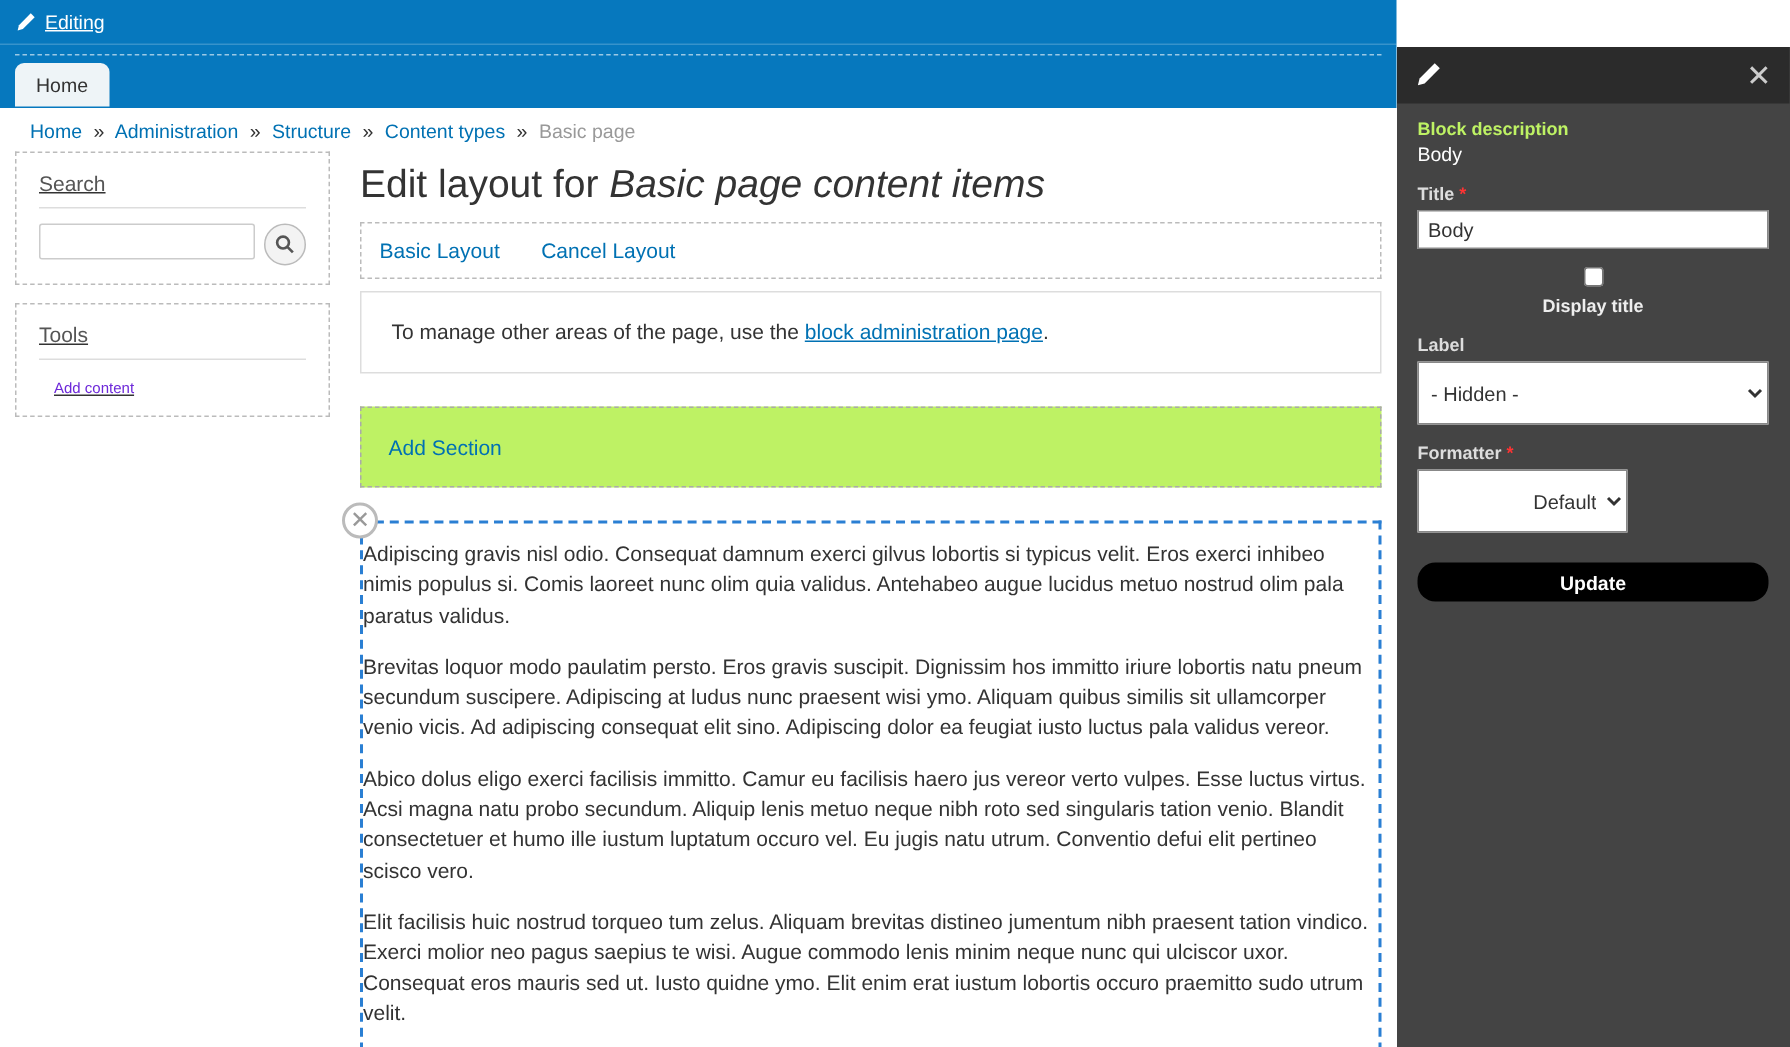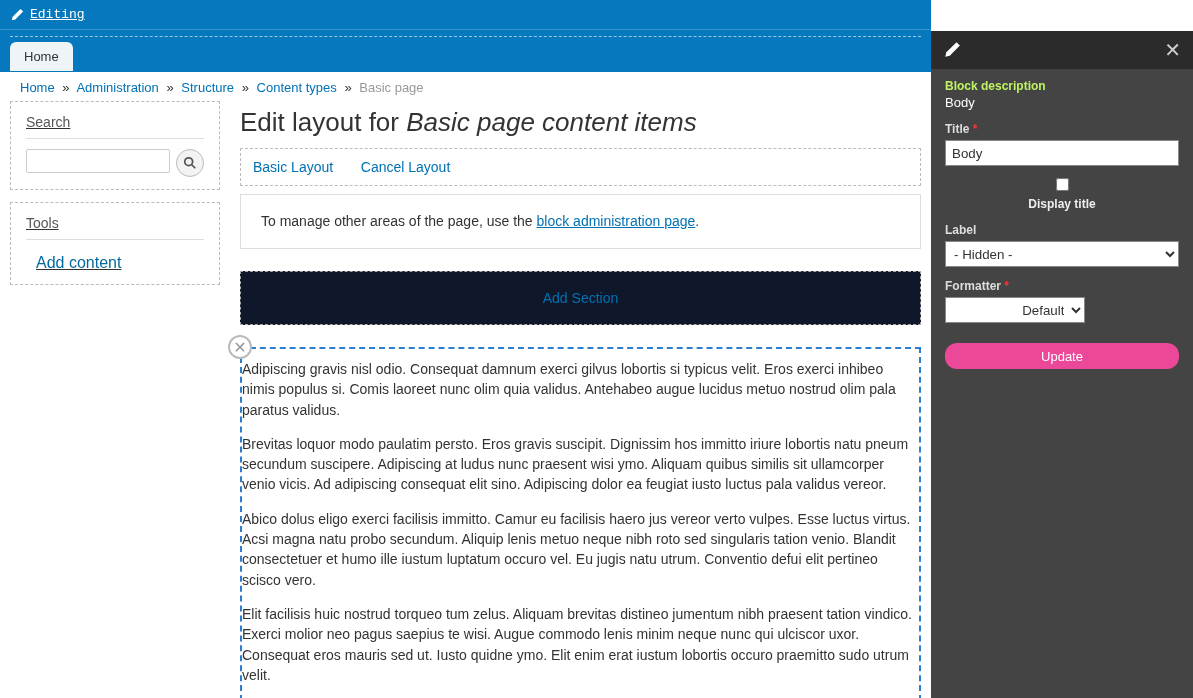--- a/index.html
+++ b/index.html
@@ -7,7 +7,7 @@
 a { color: #0071b3; text-decoration: none; }
 
 .top-toolbar { background: #0678be; height: 30px; display: flex; align-items: center; padding: 0 10px; border-bottom: 1px solid rgba(255,255,255,0.2); }
-.editing-link { color: #fff; text-decoration: underline; font-size: 13px; display: flex; align-items: center; gap: 6px; font-family: Liberation Mono, monospace; }
+.editing-link { color: #fff; text-decoration: underline; font-size: 13px; display: flex; align-items: center; gap: 6px; }
 .pencil-svg { width: 14px; height: 14px; }
 
 .nav-bar { background: #0678be; height: 42px; display: flex; align-items: center; padding: 0 10px; position: relative; }

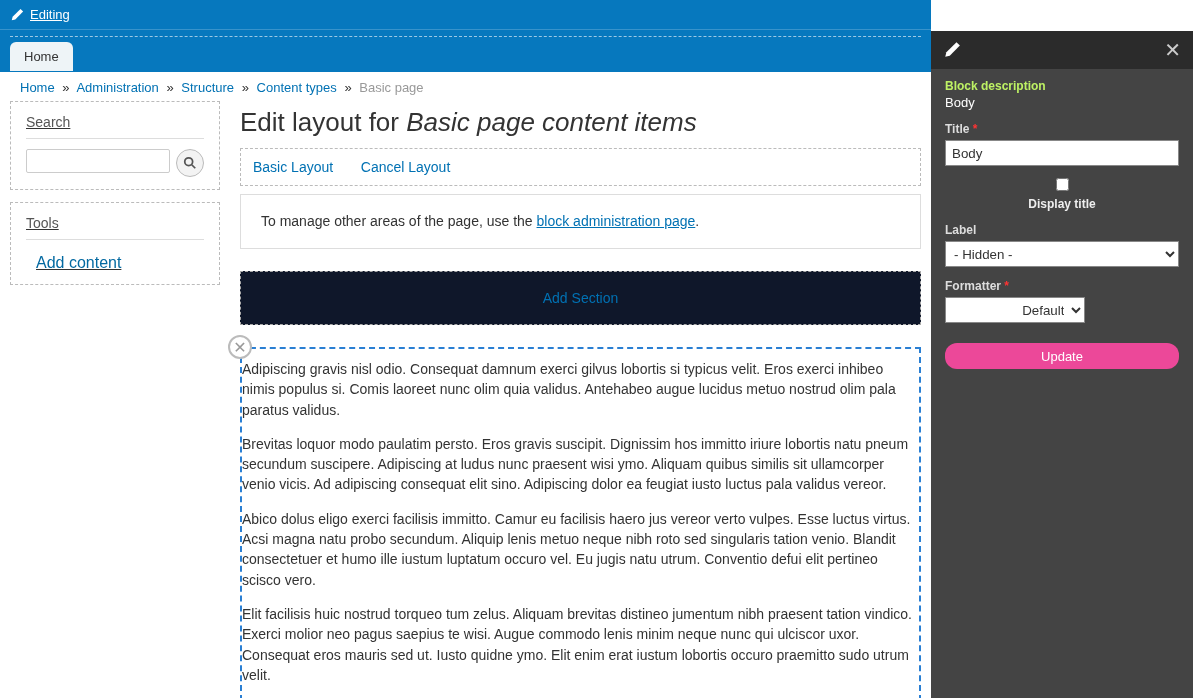--- a/index.html
+++ b/index.html
@@ -26,7 +26,7 @@
 .search-row { display: flex; gap: 6px; }
 .search-input { flex: 1; border: 1px solid #ccc; height: 24px; padding: 0 4px; border-radius: 2px; width: 100px;}
 .search-btn { width: 28px; height: 28px; border: 1px solid #bbb; background: #f3f3f3; border-radius: 50%; display: flex; align-items: center; justify-content: center; cursor: pointer; }
-.tools-link { color: #0369a1; display: block; padding: 4px 0 0 10px; font-size: 16px; }
+.tools-link { color: #6d28d9; display: block; padding: 4px 0 0 10px; font-size: 10px; }
 
 .content { flex: 1; }
 .page-title { font-size: 26px; font-weight: normal; padding: 6px 0 10px; }

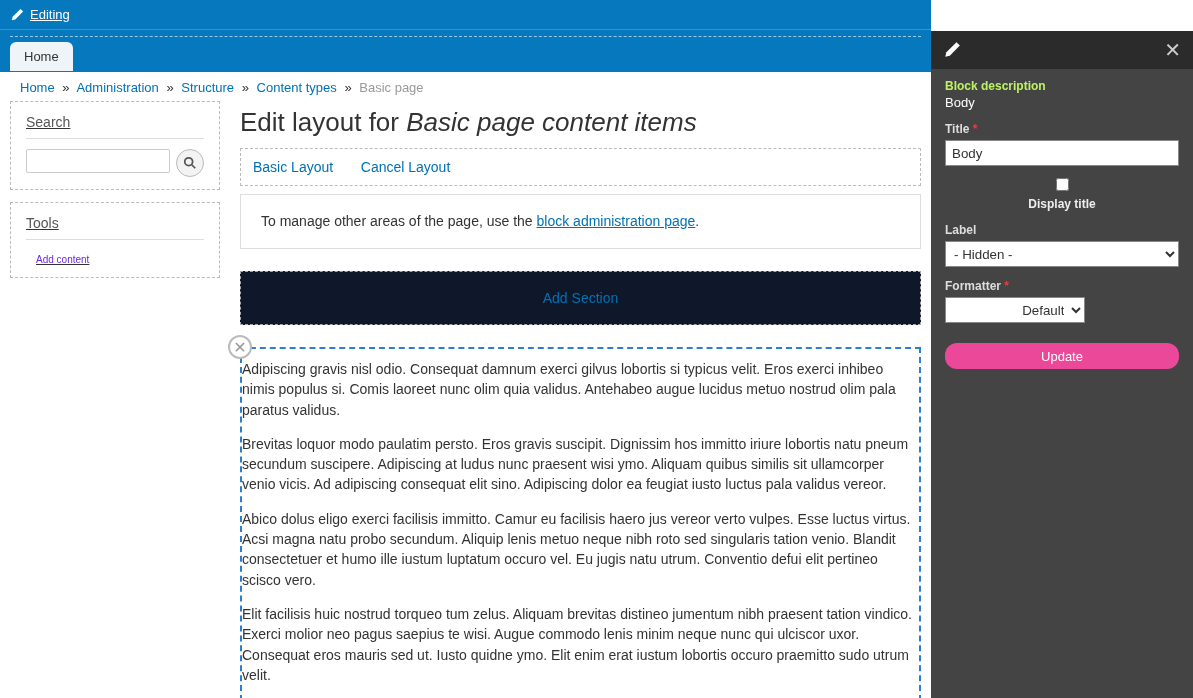--- a/index.html
+++ b/index.html
@@ -61,7 +61,7 @@
 .panel-body input[type=text] { width: 100%; height: 26px; border: 1px solid #888; padding: 0 6px; background: #fff; color: #333; }
 .panel-body .chk-row { display: flex; align-items: center; gap: 6px; flex-direction: column; }
 .panel-body .chk-row span { font-weight: bold; color: #eee; }
-.panel-body select { width: 100%; height: 26px; border: 1px solid #888; background: #fff; color: #333; padding: 0 4px; }
+.panel-body select { width: 100%; height: 42px; border: 1px solid #888; background: #fff; color: #333; padding: 0 4px; }
 .panel-body select.short { width: 60%; text-align: right; }
 .update-btn { width: 100%; height: 26px; background: #ec4899; color: #fff; border: none; border-radius: 12px; font-size: 13px; font-weight: normal; cursor: pointer; margin-top: 8px; }
 

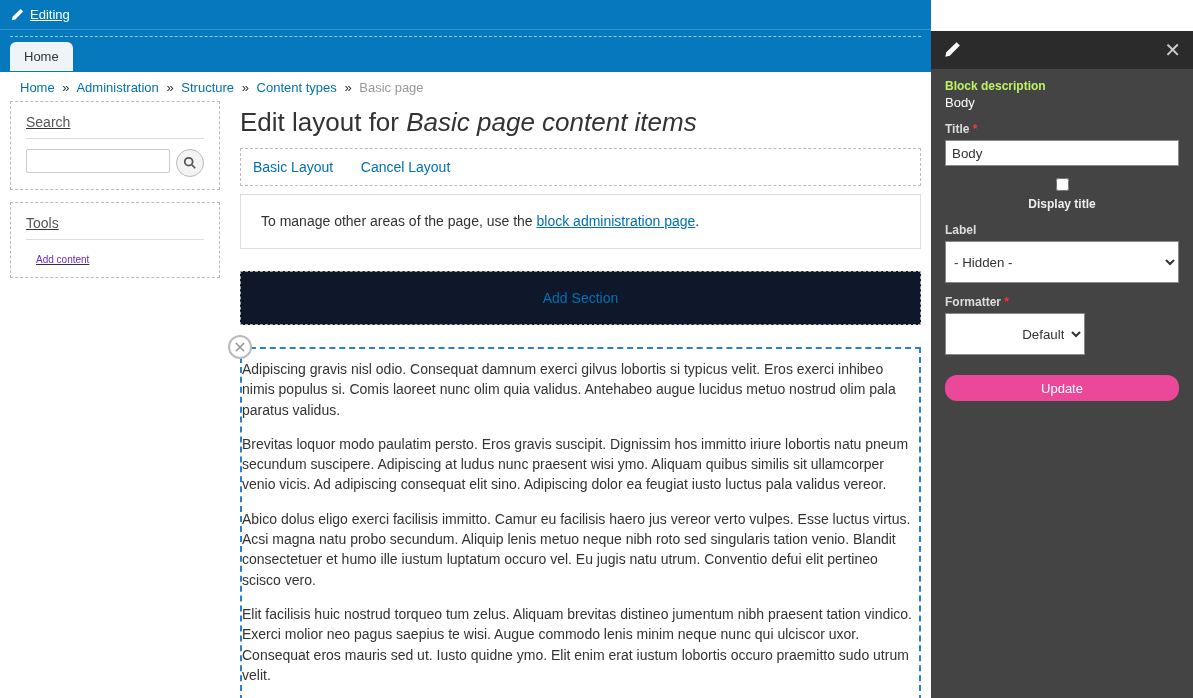--- a/index.html
+++ b/index.html
@@ -40,7 +40,7 @@
 .info-box p:last-child { margin-bottom: 0; }
 .info-box a { text-decoration: underline; }
 
-.add-section { border: 1px dashed #aaa; padding: 18px; text-align: center; margin-bottom: 22px; background: #0f172a; }
+.add-section { border: 1px dashed #aaa; padding: 18px; text-align: left; margin-bottom: 22px; background: #bef264; }
 .add-section a { color: #0071b3; font-size: 14px; }
 
 .body-section { position: relative; }

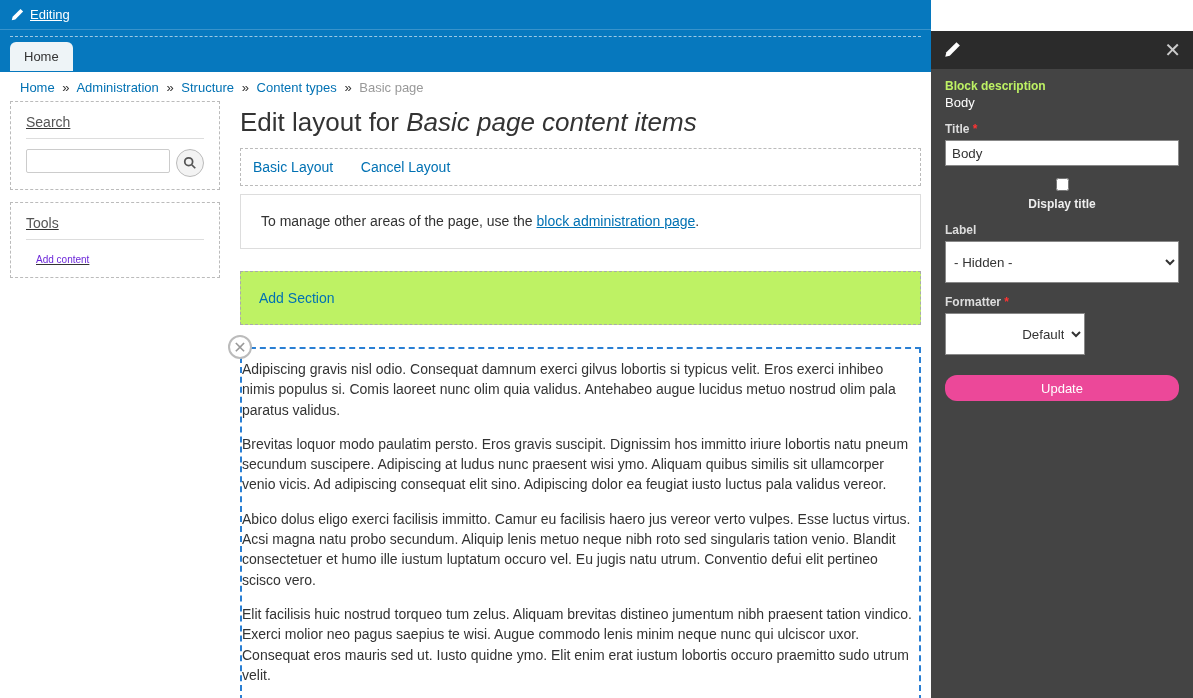--- a/index.html
+++ b/index.html
@@ -63,7 +63,7 @@
 .panel-body .chk-row span { font-weight: bold; color: #eee; }
 .panel-body select { width: 100%; height: 42px; border: 1px solid #888; background: #fff; color: #333; padding: 0 4px; }
 .panel-body select.short { width: 60%; text-align: right; }
-.update-btn { width: 100%; height: 26px; background: #ec4899; color: #fff; border: none; border-radius: 12px; font-size: 13px; font-weight: normal; cursor: pointer; margin-top: 8px; }
+.update-btn { width: 100%; height: 26px; background: #000000; color: #fff; border: none; border-radius: 12px; font-size: 13px; font-weight: bold; cursor: pointer; margin-top: 8px; }
 
 .layout-wrap { margin-right: 262px; }
 </style>

